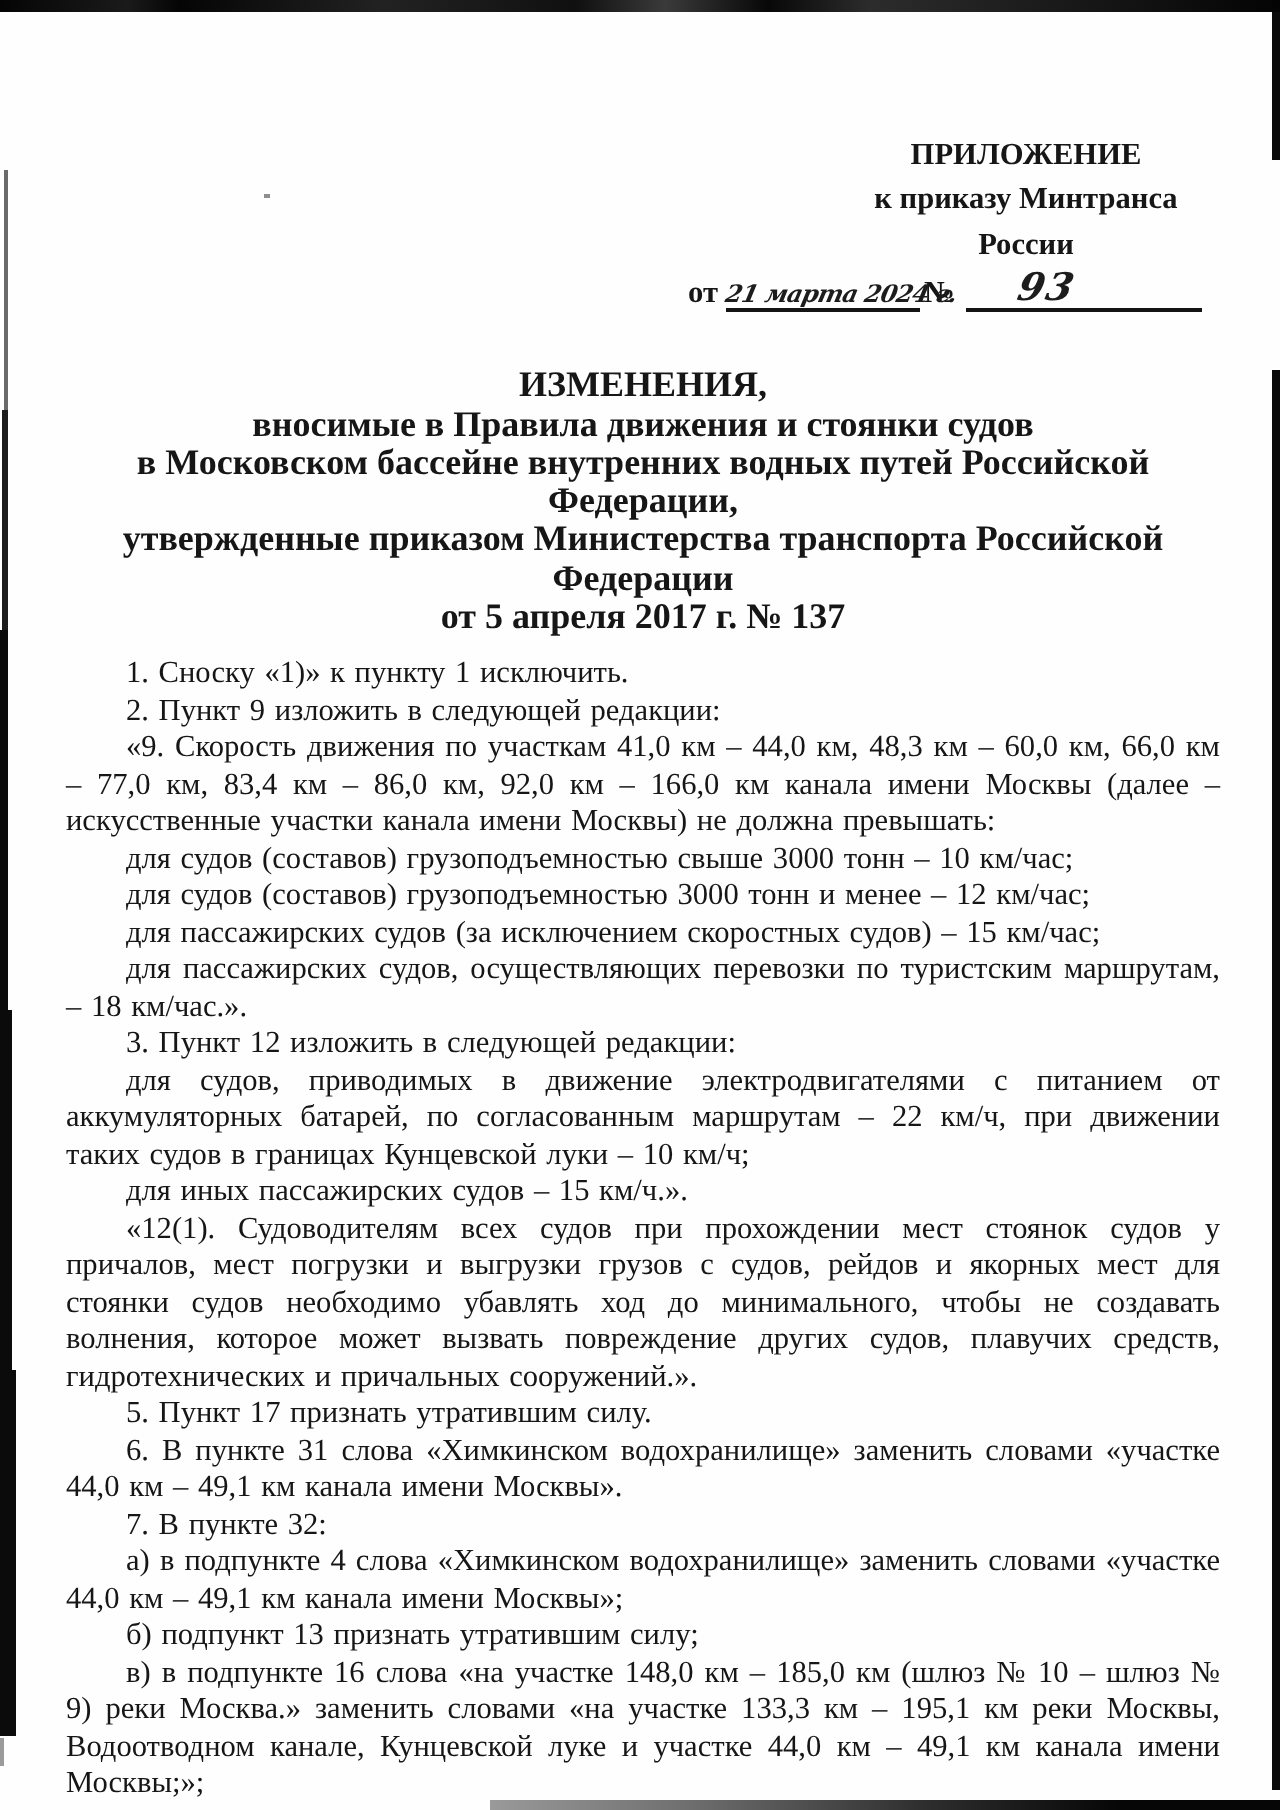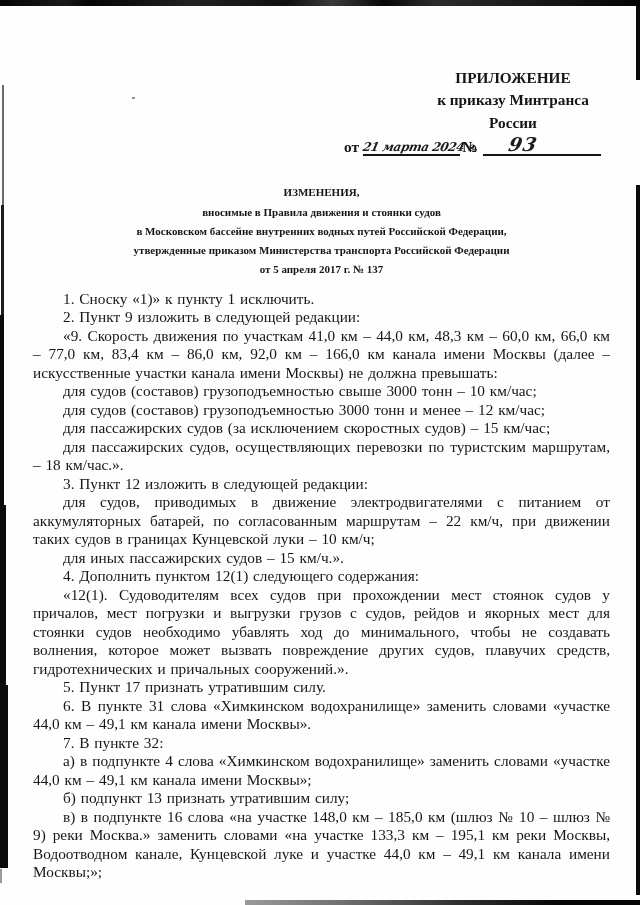--- a/index.html
+++ b/index.html
@@ -51,7 +51,7 @@
   .handwriting-number { font-size: 19px; letter-spacing: 1px; margin-left: 26px; }
 
   .doc-title { margin-top: 27px; text-align: center; font-weight: bold;
-    font-size: 11px; line-height: 19.3px; }
+    font-size: 18px; line-height: 19.3px; }
 
   .body-text { margin-top: 10px; font-size: 15.3px; line-height: 18.5px; font-family: Liberation Serif, serif; }
   .body-text p {

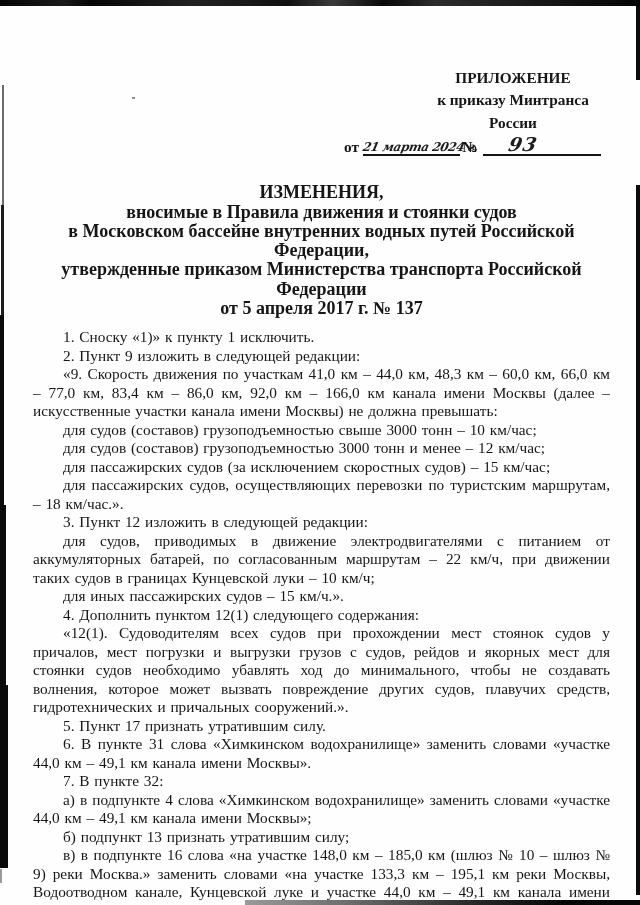--- a/index.html
+++ b/index.html
@@ -111,7 +111,6 @@
       <p>3. Пункт 12 изложить в следующей редакции:</p>
       <p>для судов, приводимых в движение электродвигателями с питанием от аккумуляторных батарей, по согласованным маршрутам – 22 км/ч, при движении таких судов в границах Кунцевской луки – 10 км/ч;</p>
       <p>для иных пассажирских судов – 15 км/ч.».</p>
-      <p>4. Дополнить пунктом 12(1) следующего содержания:</p>
       <p>«12(1). Судоводителям всех судов при прохождении мест стоянок судов у причалов, мест погрузки и выгрузки грузов с судов, рейдов и якорных мест для стоянки судов необходимо убавлять ход до минимального, чтобы не создавать волнения, которое может вызвать повреждение других судов, плавучих средств, гидротехнических и причальных сооружений.».</p>
       <p>5. Пункт 17  признать утратившим силу.</p>
       <p>6. В пункте 31 слова «Химкинском водохранилище» заменить словами «участке 44,0 км – 49,1 км канала имени Москвы».</p>

